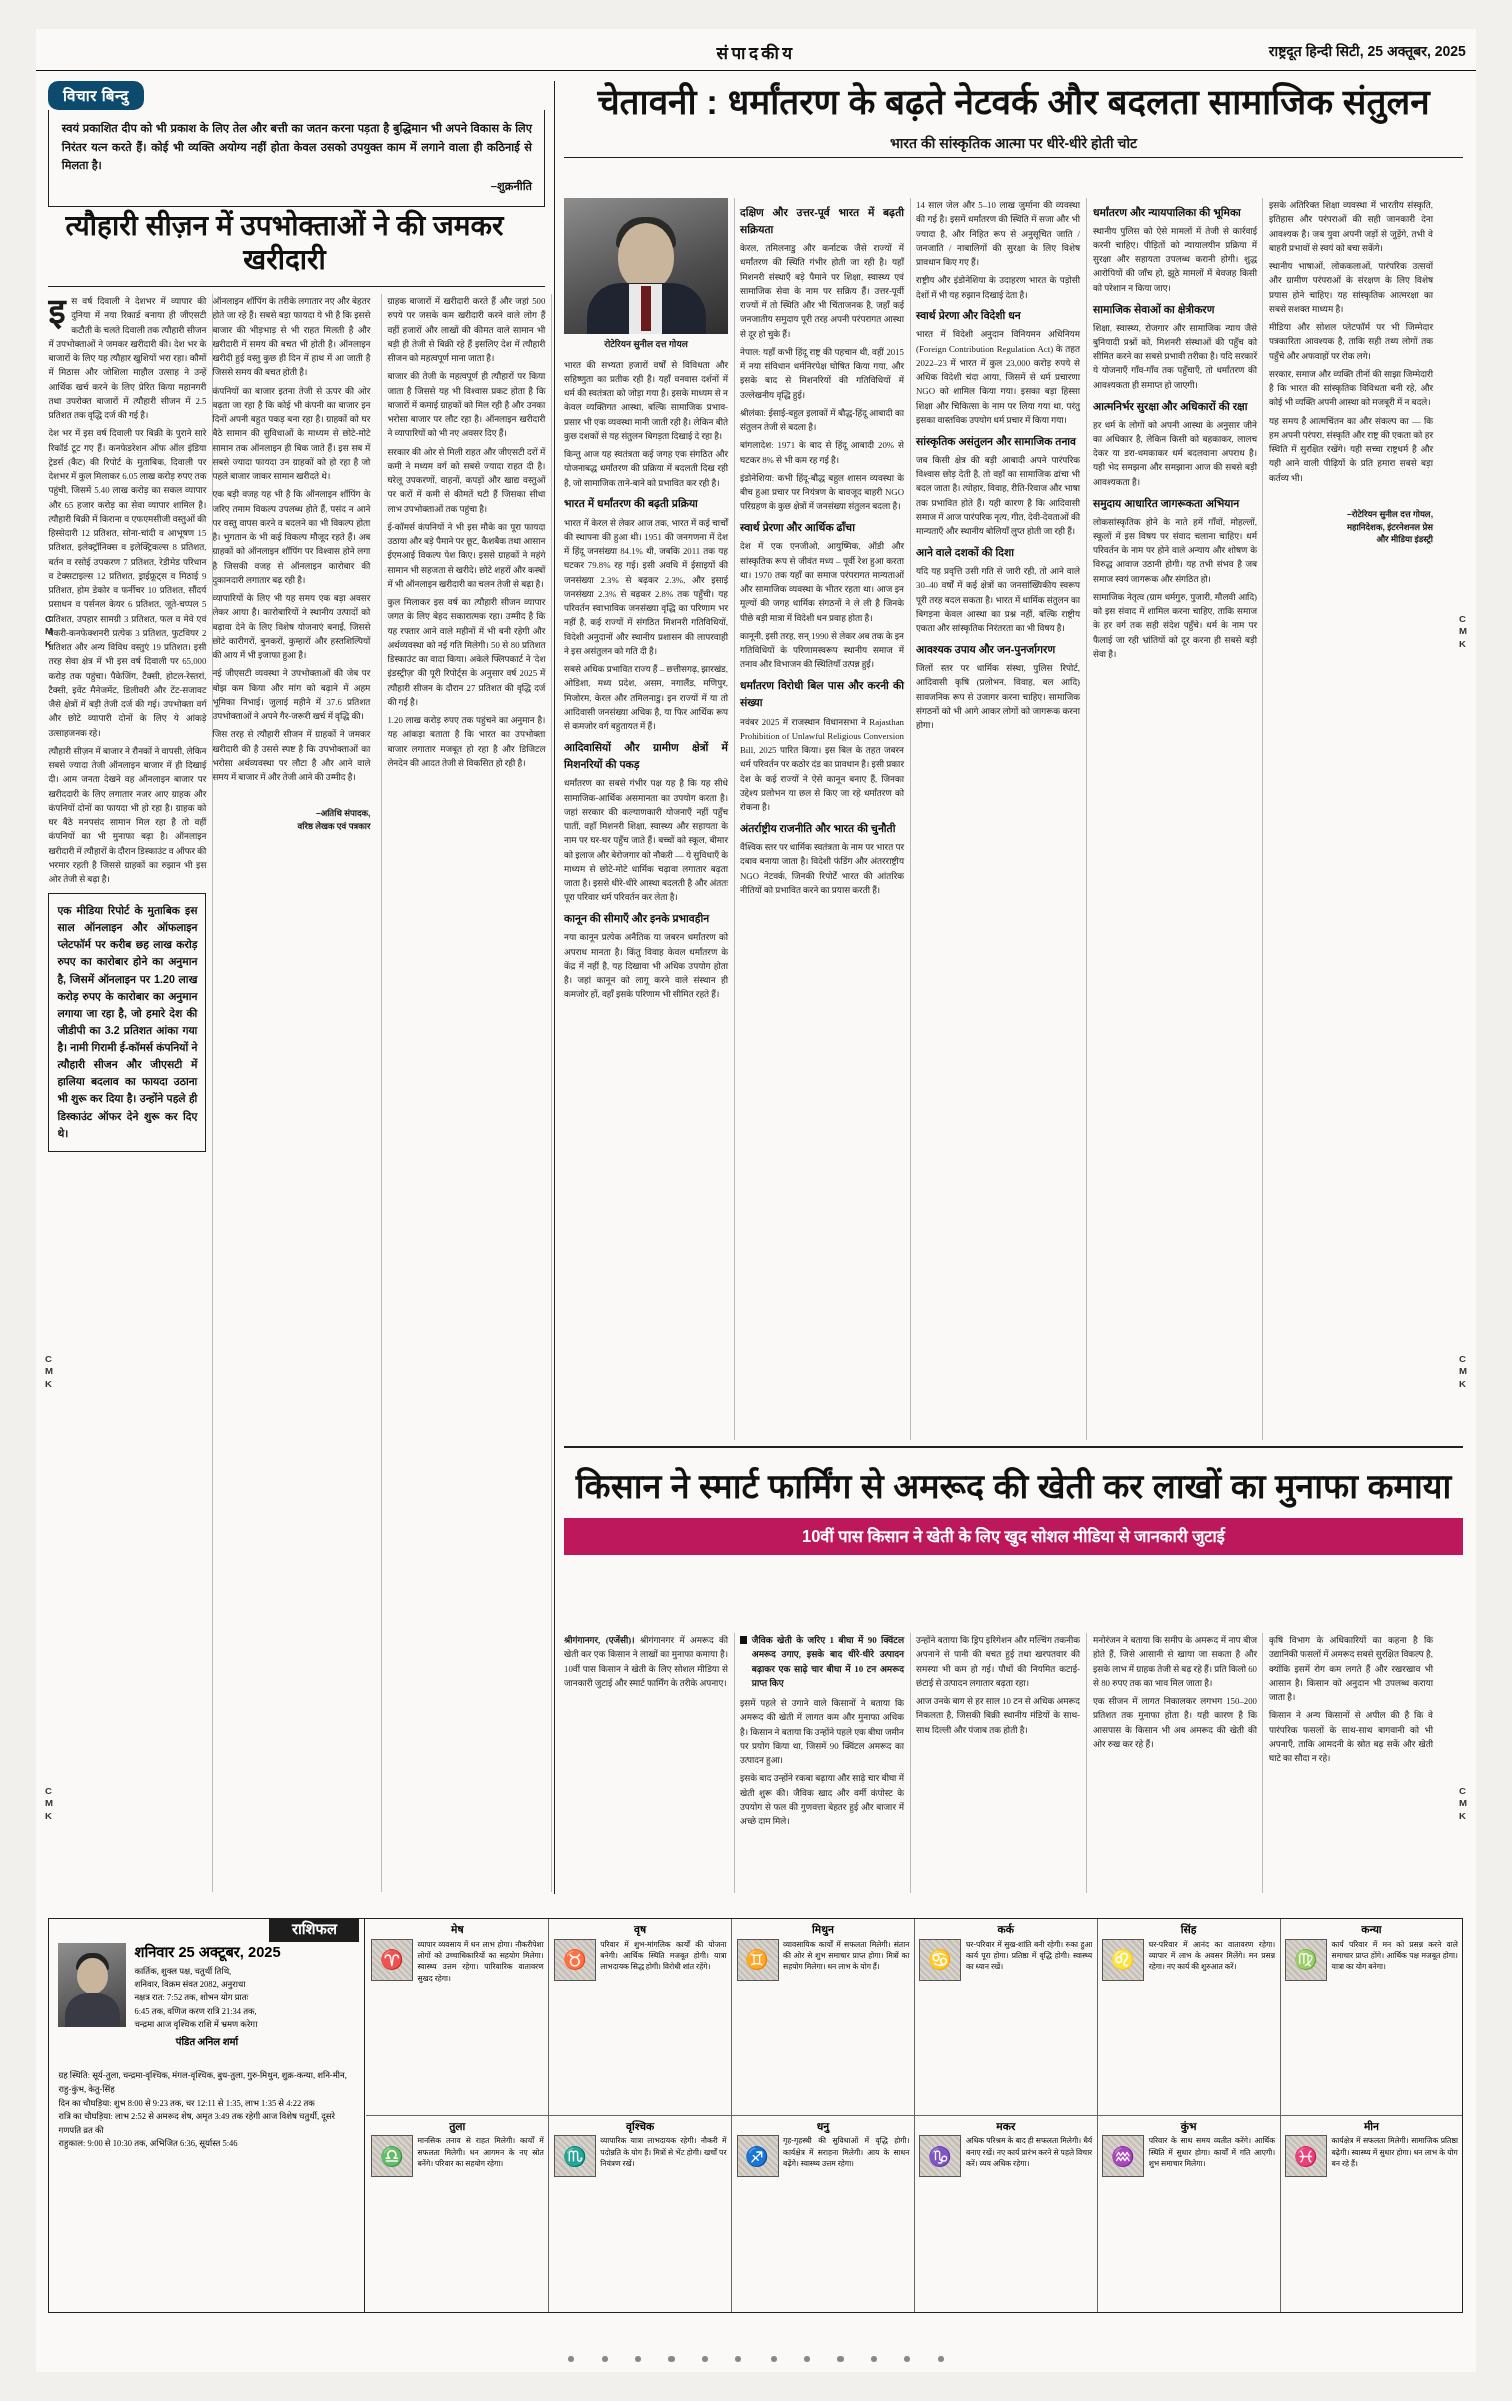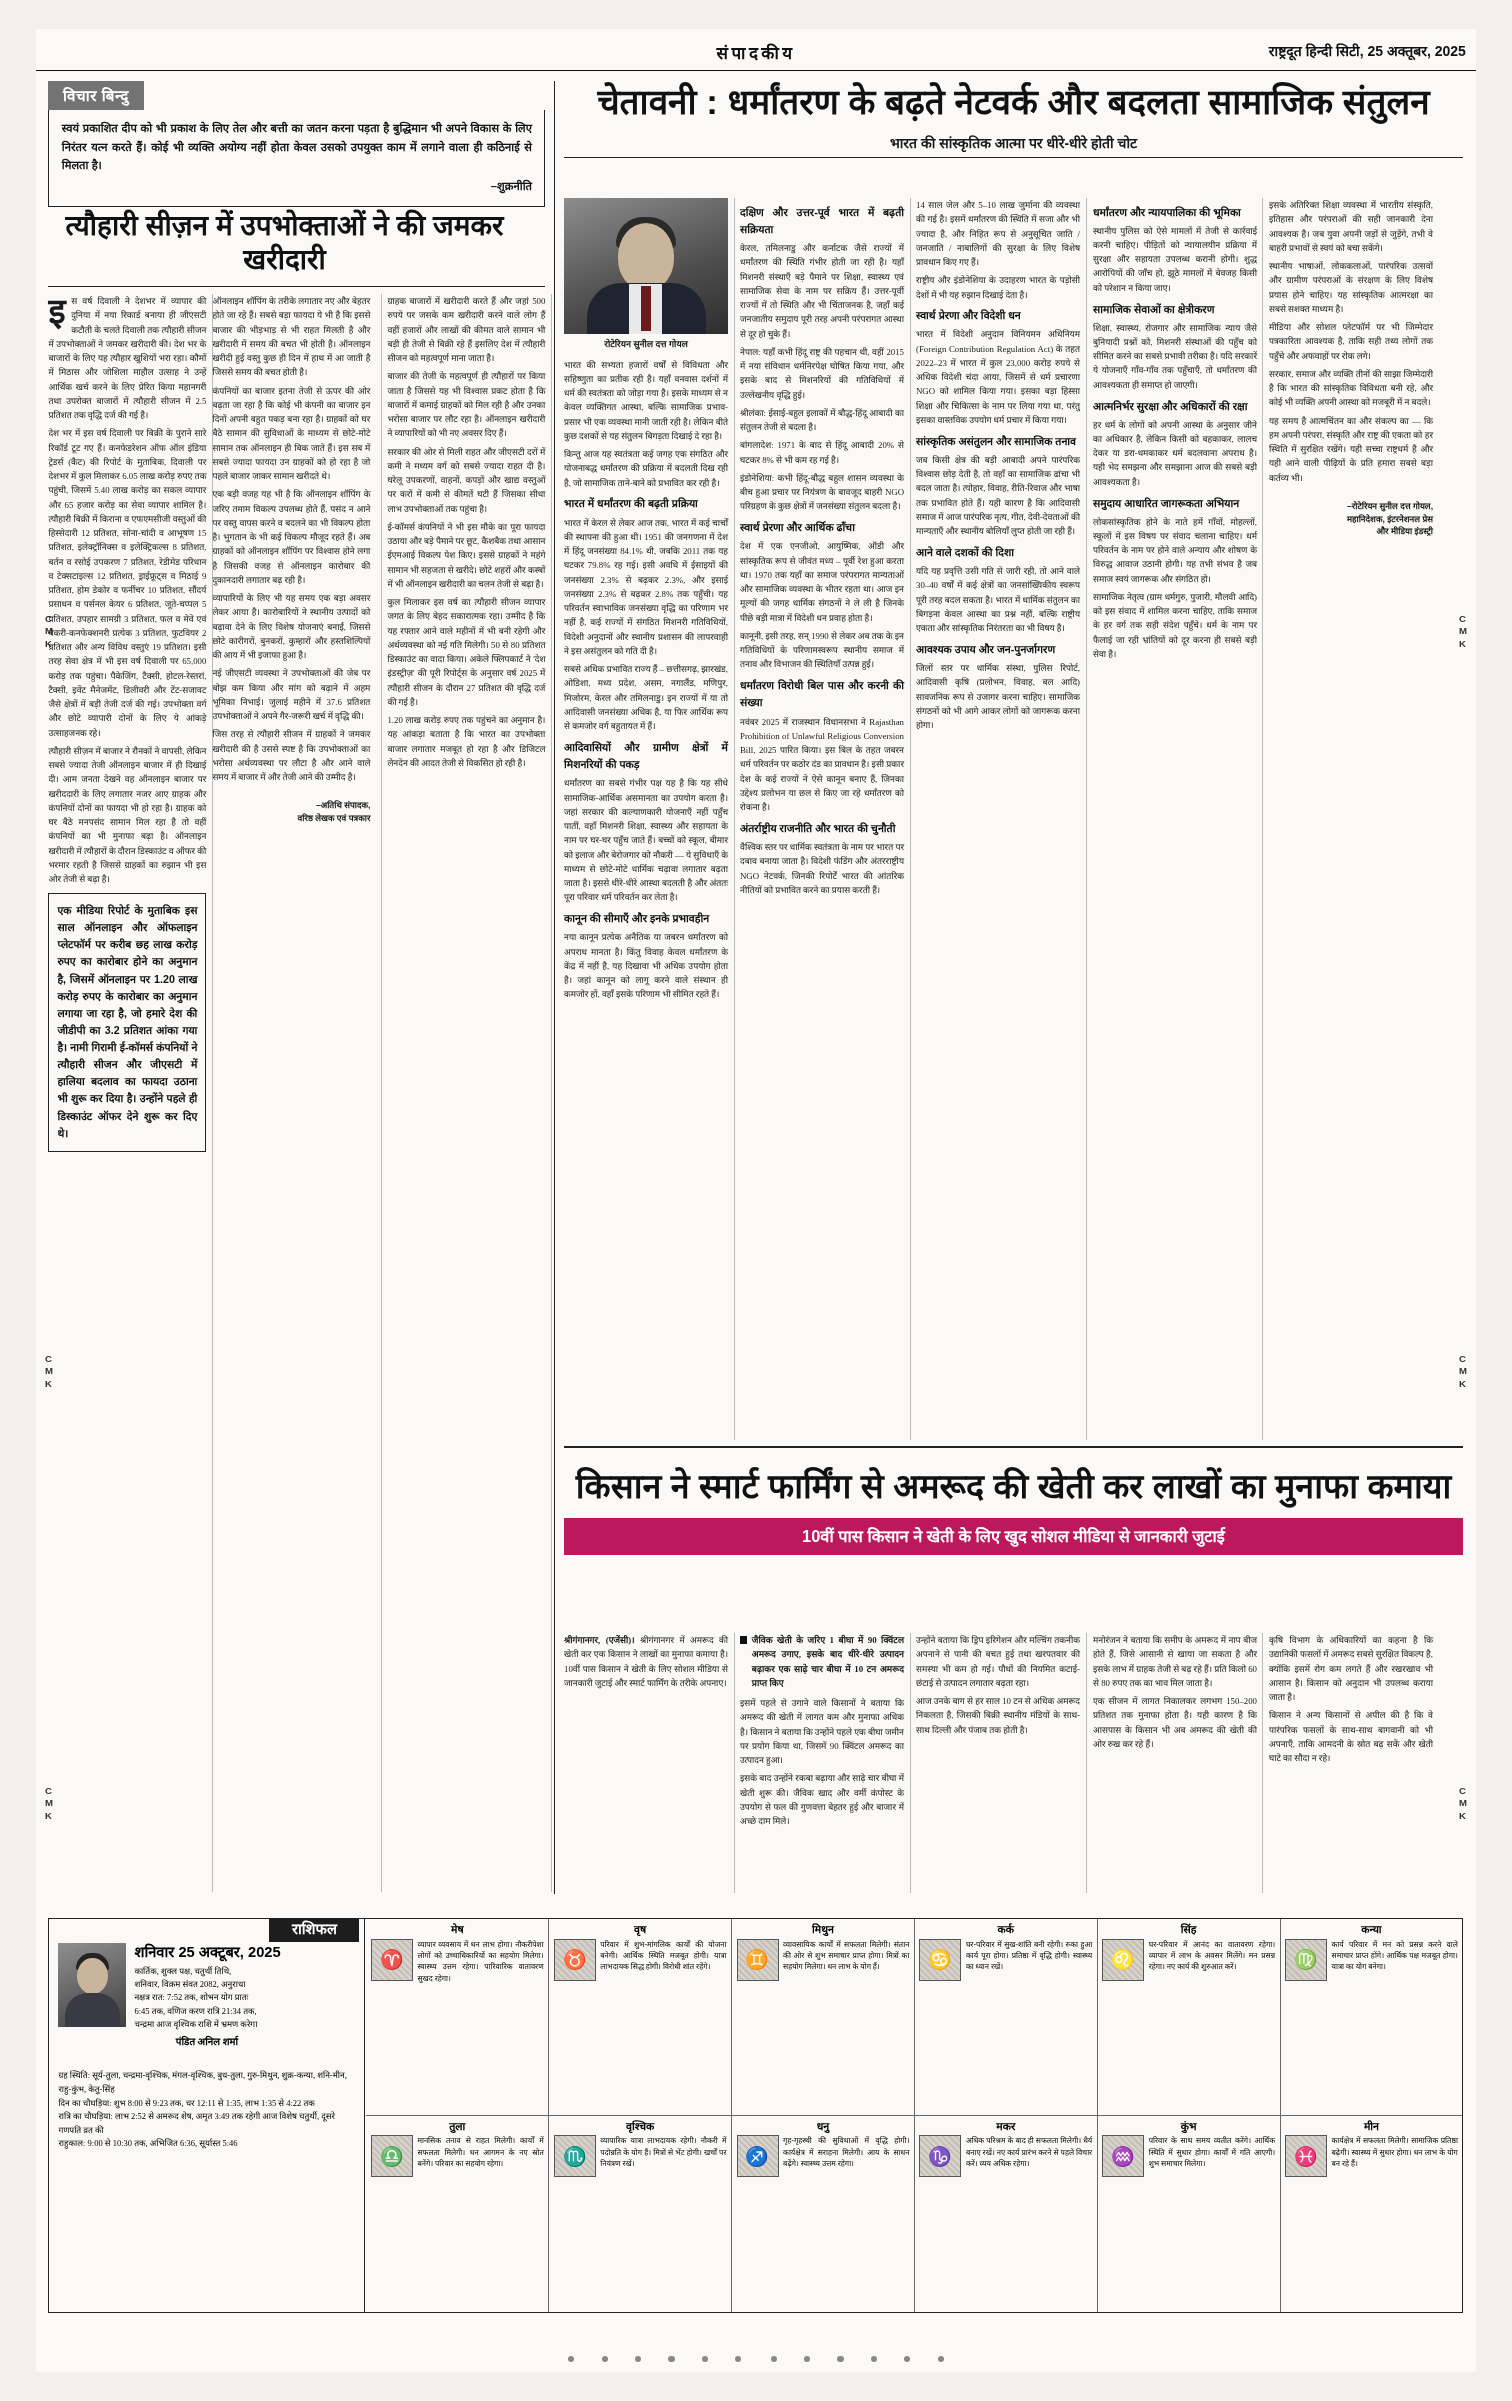--- a/index.html
+++ b/index.html
@@ -30,8 +30,8 @@
   
   .vichar { position:absolute; left:12.4px; top:52px; width:497px; }
   .vichar-tab {
-    display:inline-block; background:#737373; color:#fff; font-family:"Liberation Sans", sans-serif;
-    font-weight:bold; font-size:15.2px; padding:4px 14.7px 5.1px 14.7px; letter-spacing:0.6px;
+    display:inline-block; background:#0c4a6e; color:#fff; font-family:"Liberation Sans", sans-serif;
+    font-weight:bold; font-size:15.2px; padding:4px 14.7px 5.1px 14.7px; letter-spacing:0.6px;border-radius:10px;
   }
   .vichar-body {
     border:1.1px solid #222; border-top:none; padding:9px 12.4px 10.2px 12.4px;

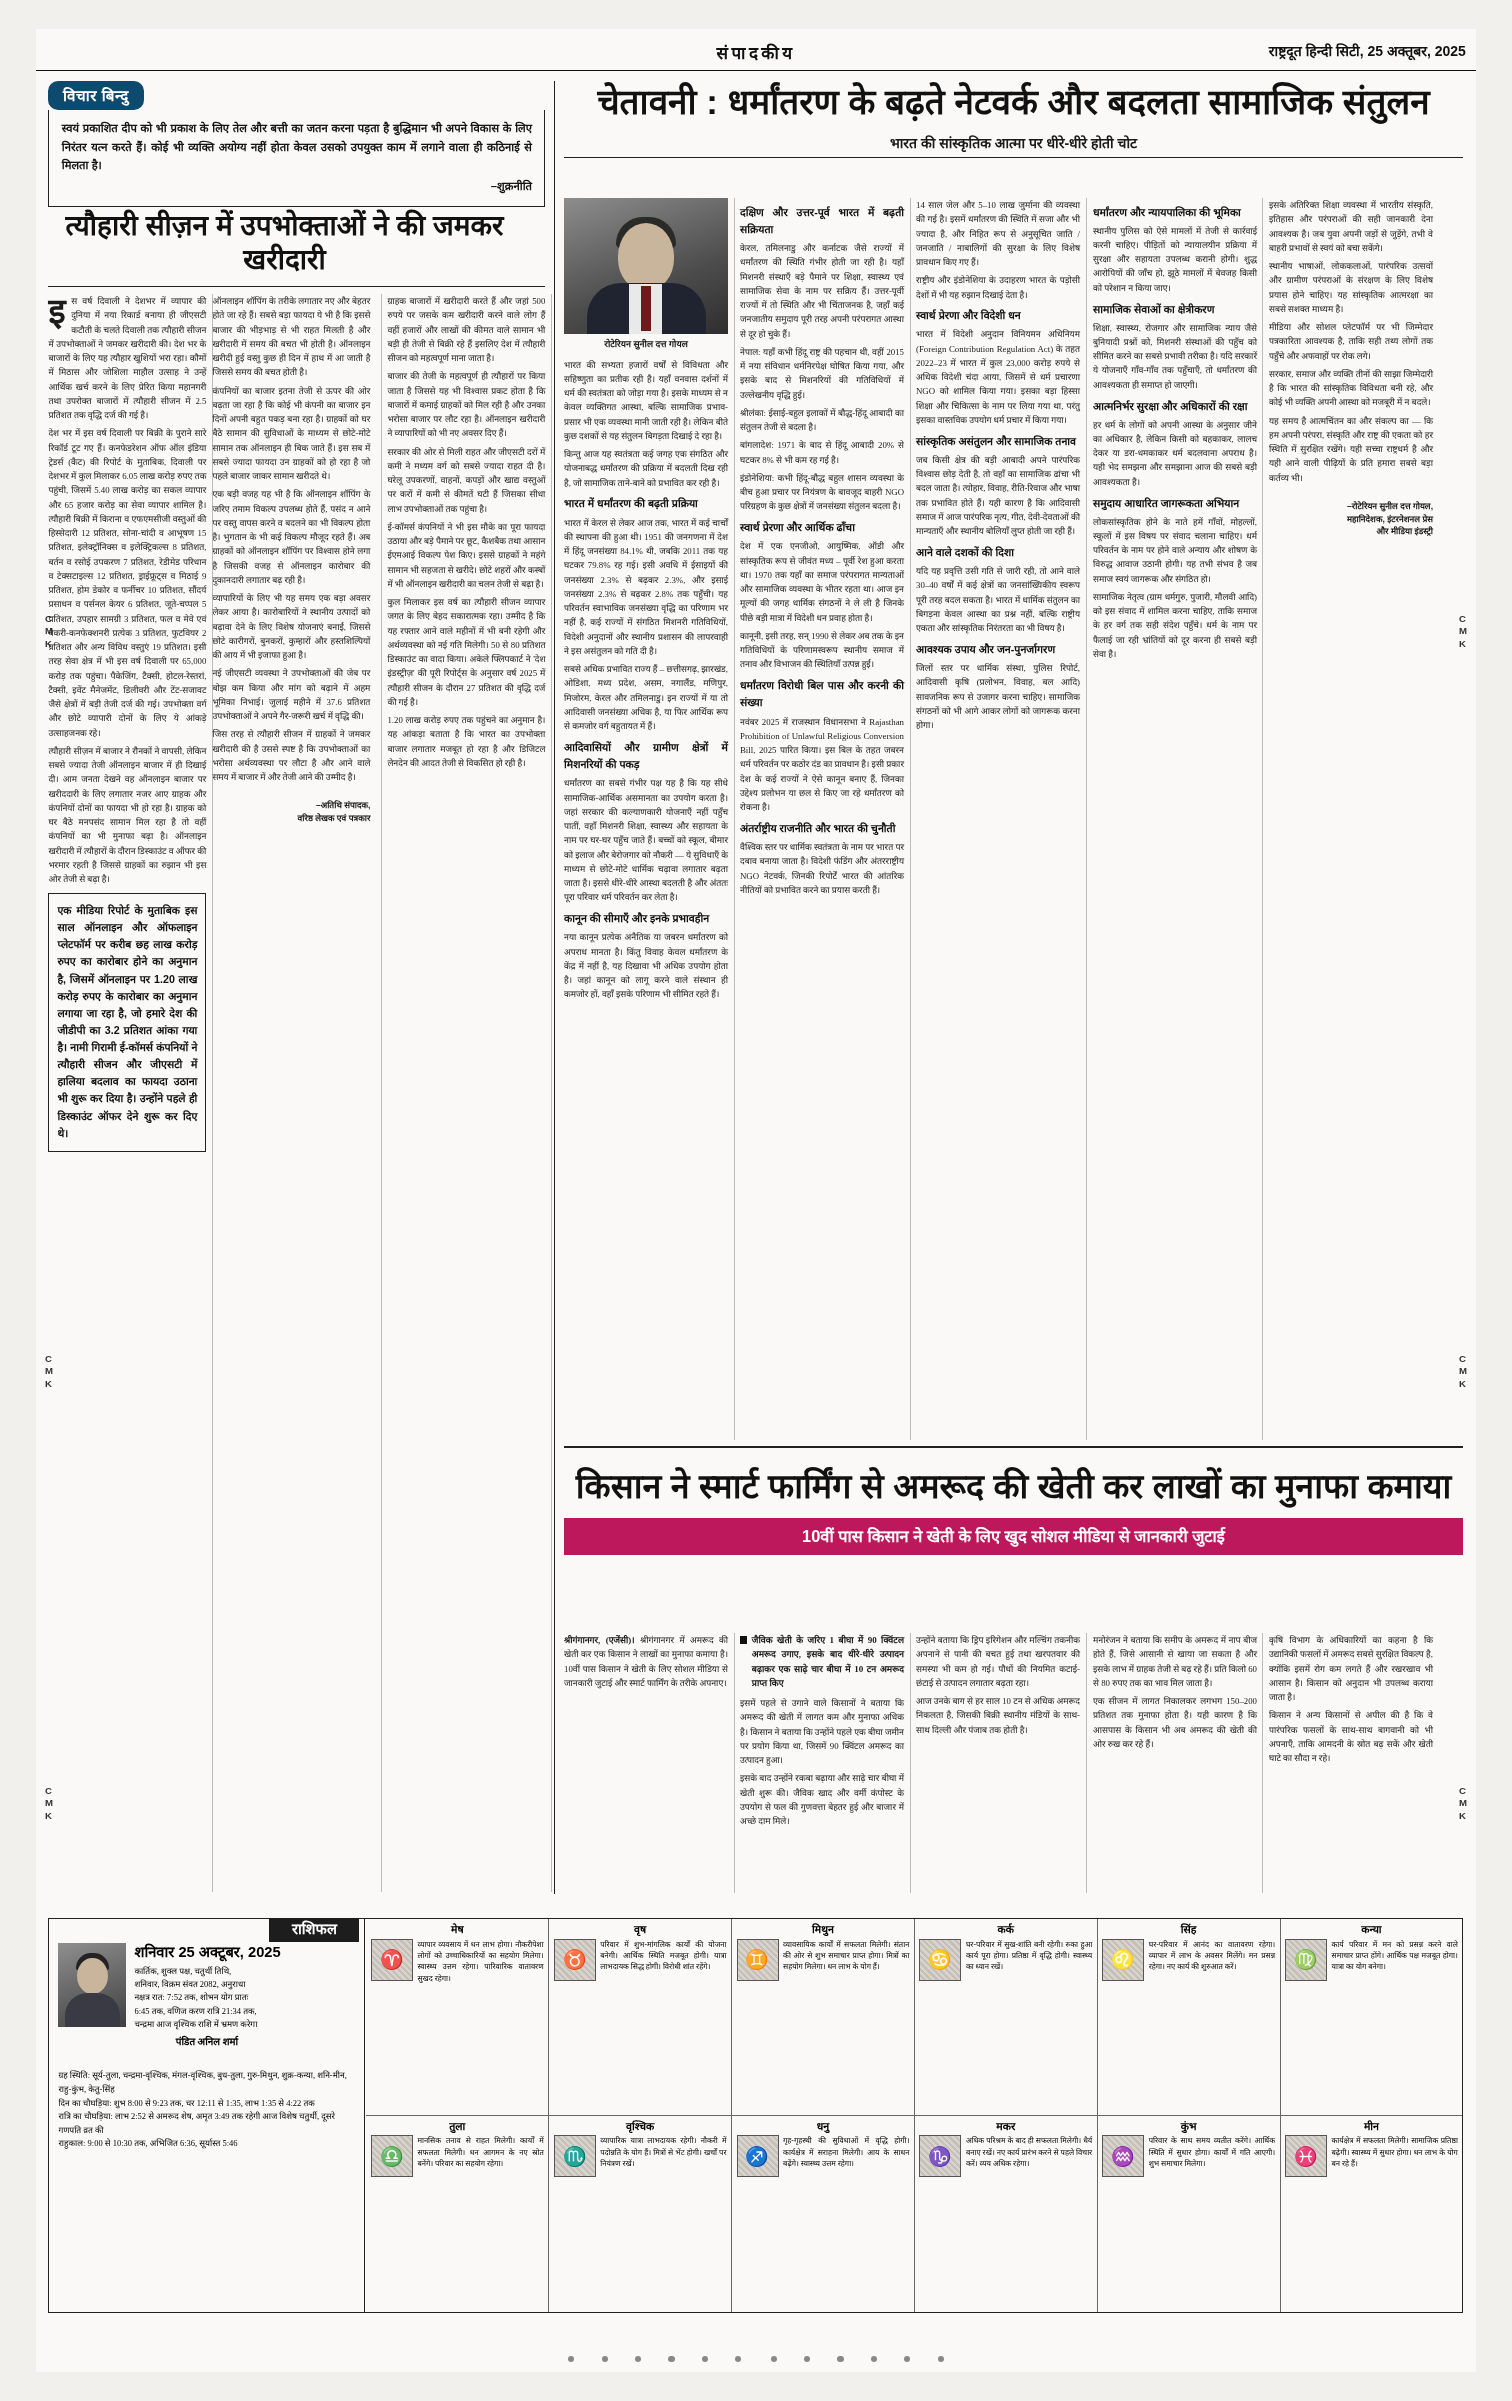--- a/index.html
+++ b/index.html
@@ -64,7 +64,7 @@
     font-family:"Liberation Sans", sans-serif; font-weight:bold; font-size:10.7px;
     line-height:1.6; text-align:justify; color:#111;
   }
-  .byline { text-align:right; font-size:8.5px; font-weight:bold; line-height:1.5; margin-top:15px; }
+  .byline { text-align:right; font-size:8.5px; font-weight:bold; line-height:1.5; margin-top:23px; }
 
   
   .main-pkg { position:absolute; left:528px; top:52px; width:899px; }

